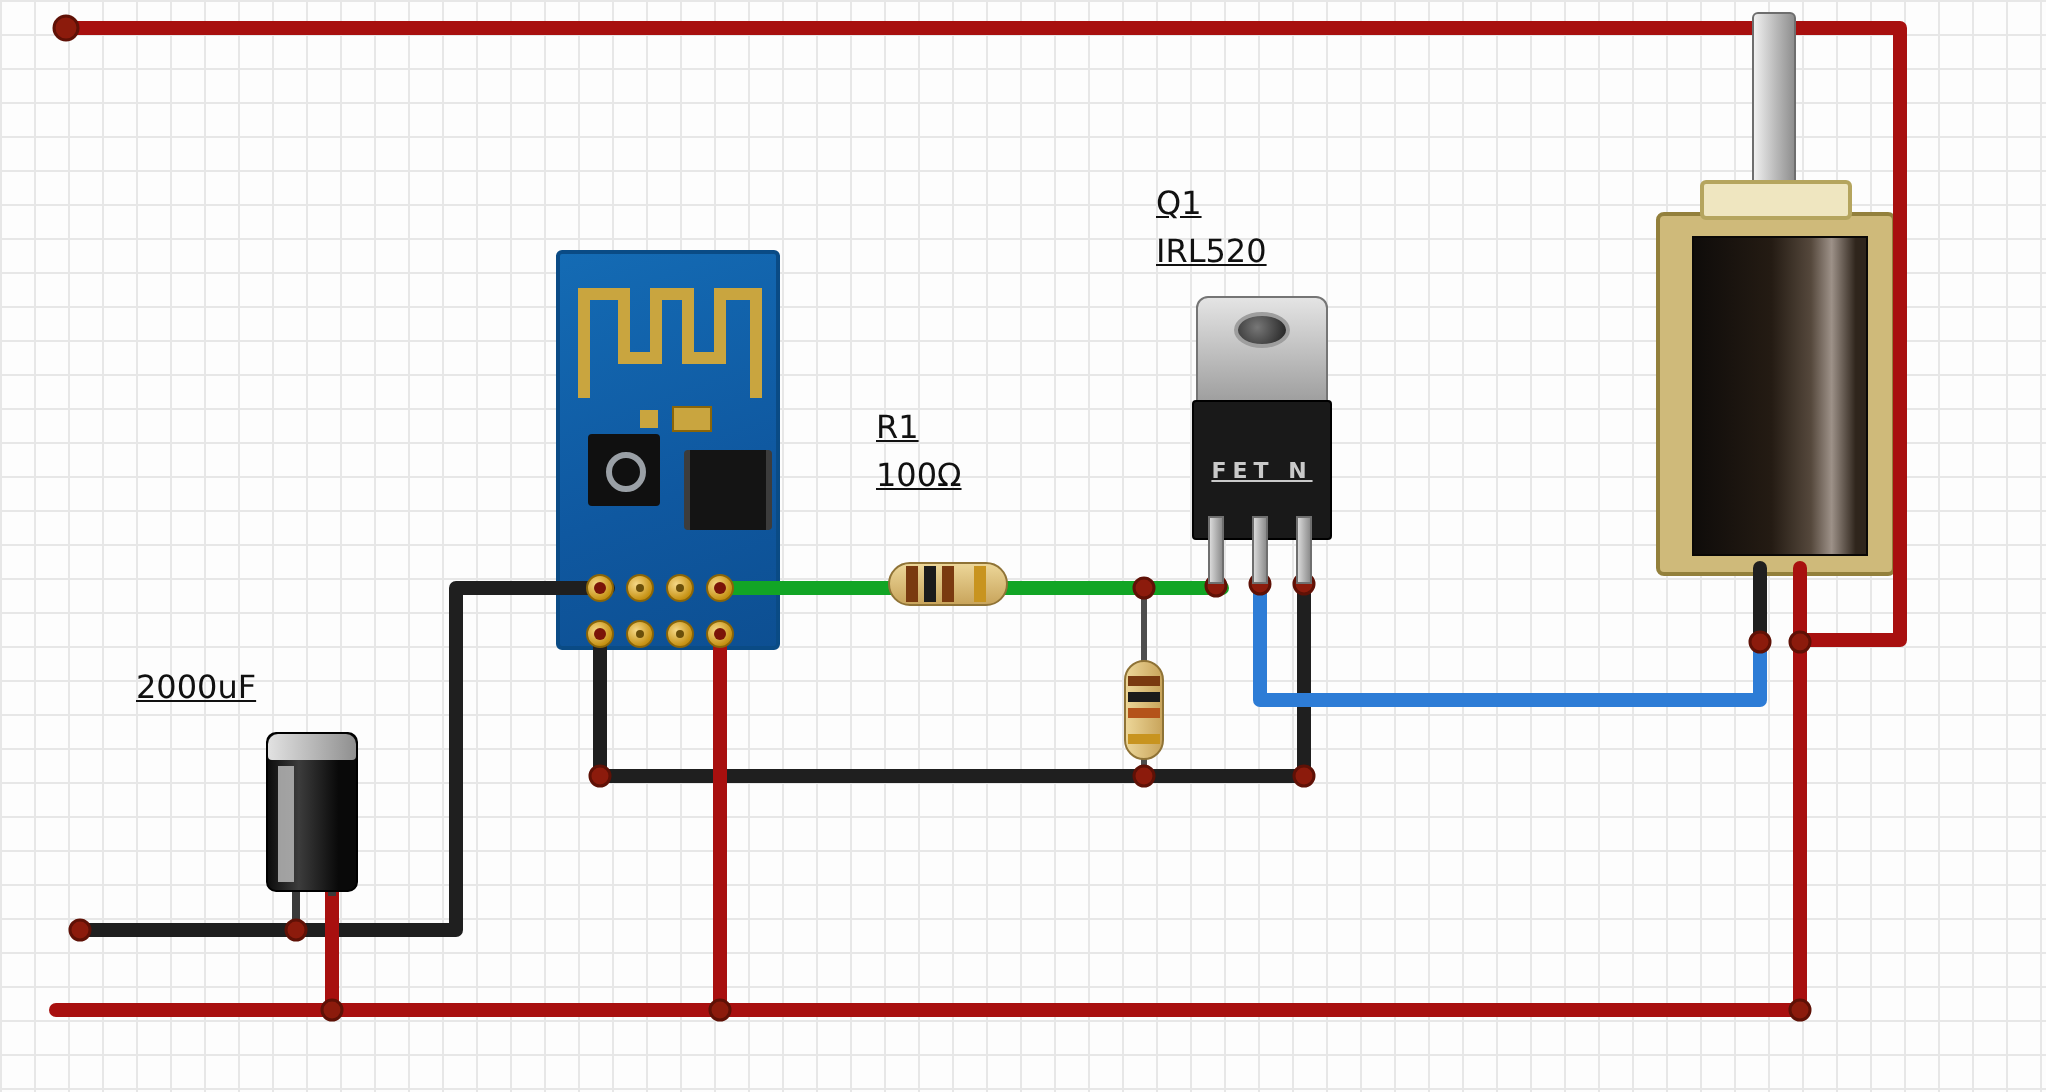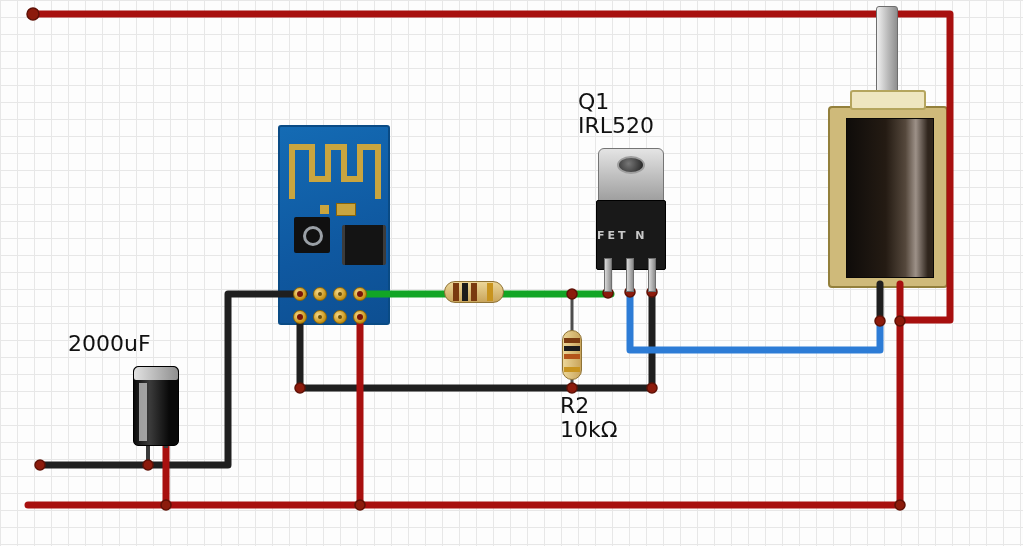--- a/index.html
+++ b/index.html
@@ -64,7 +64,7 @@
   .sol-cap{left:850px;top:90px;width:76px;height:20px;background:#efe6c0;border:2px solid #b5a55e;border-radius:3px;box-sizing:border-box;}
 
   
-  .lbl{position:absolute;z-index:4;color:#111;font-size:22px;line-height:24px;white-space:nowrap;}
+  .lbl{position:absolute;z-index:4;color:#111;font-size:16px;line-height:24px;white-space:nowrap;text-decoration:underline;}
 
   svg.wires{position:absolute;left:0;top:0;z-index:2;}
 </style>

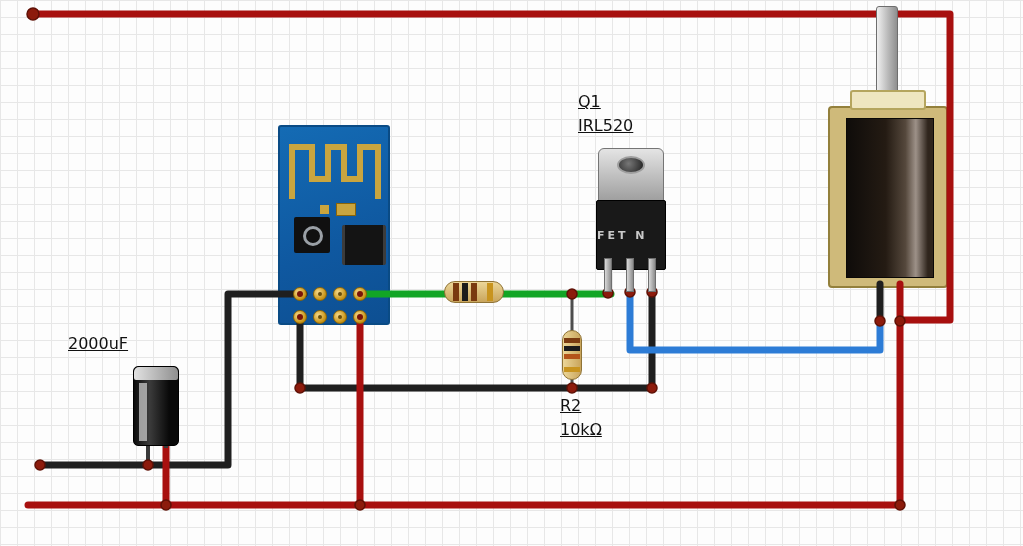--- a/index.html
+++ b/index.html
@@ -181,6 +181,10 @@
 
   <div class="lbl" style="left:68px;top:332px">2000uF</div>
 
+  <div class="lbl" style="left:438px;top:202px">
+    <div>R1</div>
+    <div>100Ω</div>
+  </div>
 
   <div class="lbl" style="left:578px;top:90px">
     <div>Q1</div>

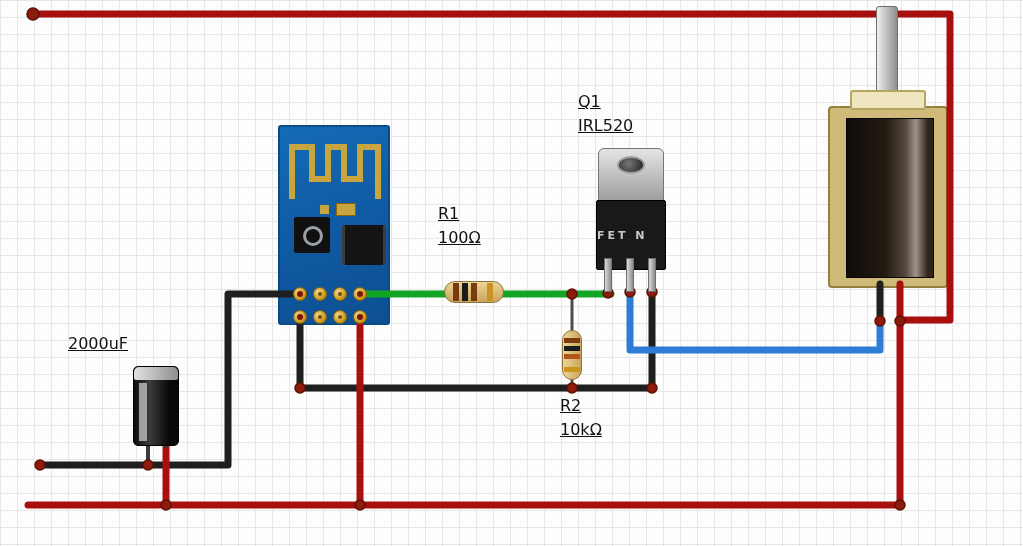--- a/index.html
+++ b/index.html
@@ -41,8 +41,8 @@
   .fet-tab{left:598px;top:148px;width:66px;height:54px;background:linear-gradient(180deg,#e4e4e4,#9e9e9e);border:1px solid #757575;border-radius:6px 6px 0 0;box-sizing:border-box;}
   .fet-hole{left:617px;top:156px;width:28px;height:18px;background:radial-gradient(circle at 40% 40%,#777,#1e1e1e);border:2px solid #9e9e9e;border-radius:50%;box-sizing:border-box;}
   .fet-body{left:596px;top:200px;width:70px;height:70px;background:#191919;border:1px solid #000;border-radius:2px;
-    display:flex;align-items:center;justify-content:flex-start;
-    color:#c9c9c9;font-size:11px;font-weight:bold;letter-spacing:3px;box-sizing:border-box;}
+    display:flex;align-items:center;justify-content:center;
+    color:#c9c9c9;font-size:11px;font-weight:bold;letter-spacing:3px;box-sizing:border-box;text-decoration:underline;}
   .fet-leg{width:8px;height:34px;top:258px;background:linear-gradient(90deg,#d9d9d9,#8d8d8d);border:1px solid #6f6f6f;box-sizing:border-box;}
 
   

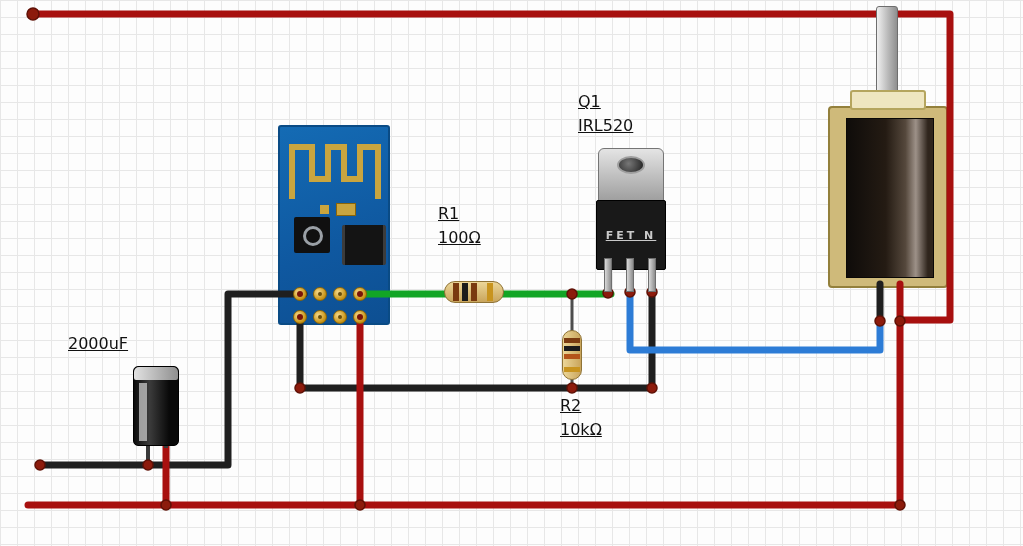--- a/index.html
+++ b/index.html
@@ -191,10 +191,6 @@
     <div>IRL520</div>
   </div>
 
-  <div class="lbl" style="left:560px;top:394px">
-    <div>R2</div>
-    <div>10kΩ</div>
-  </div>
 
 </div>
 

